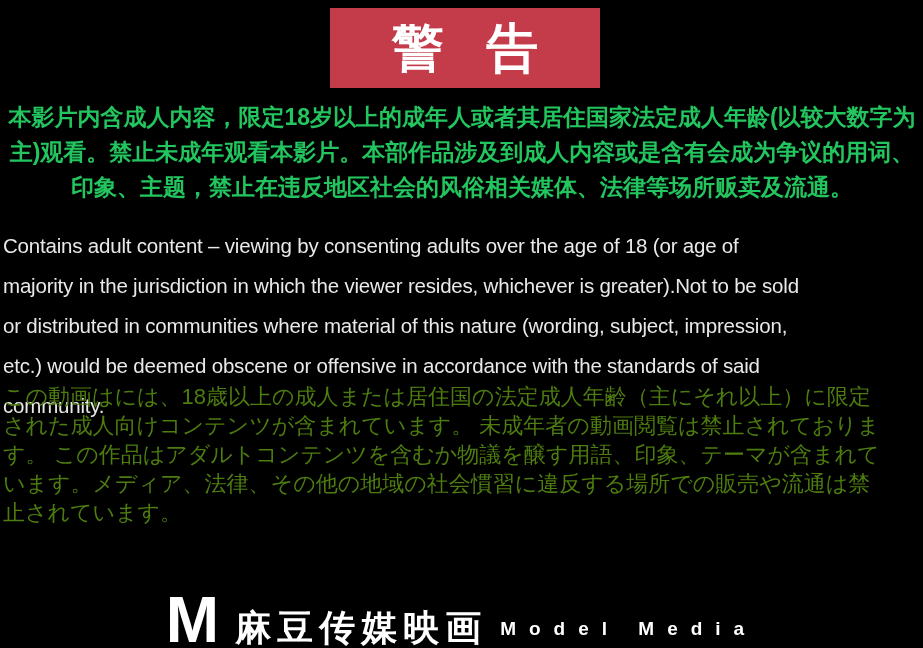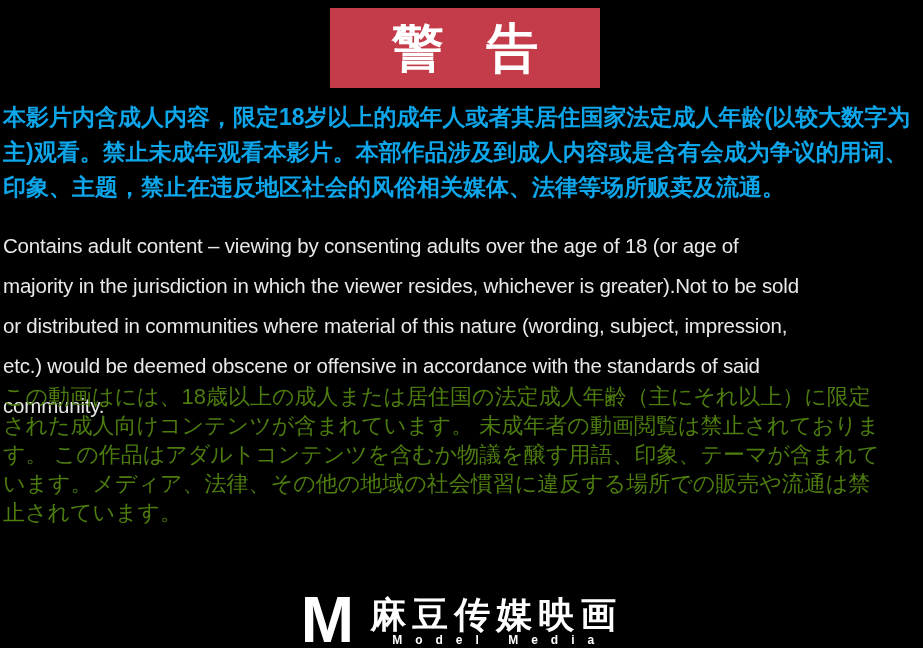--- a/index.html
+++ b/index.html
@@ -43,7 +43,8 @@
     font-size: 23px;
     font-weight: bold;
     line-height: 35px;
-    color: #0ea5e9;
+    color: #22c55e;
+    text-align: center;
   }
   .para-en {
     top: 226px;

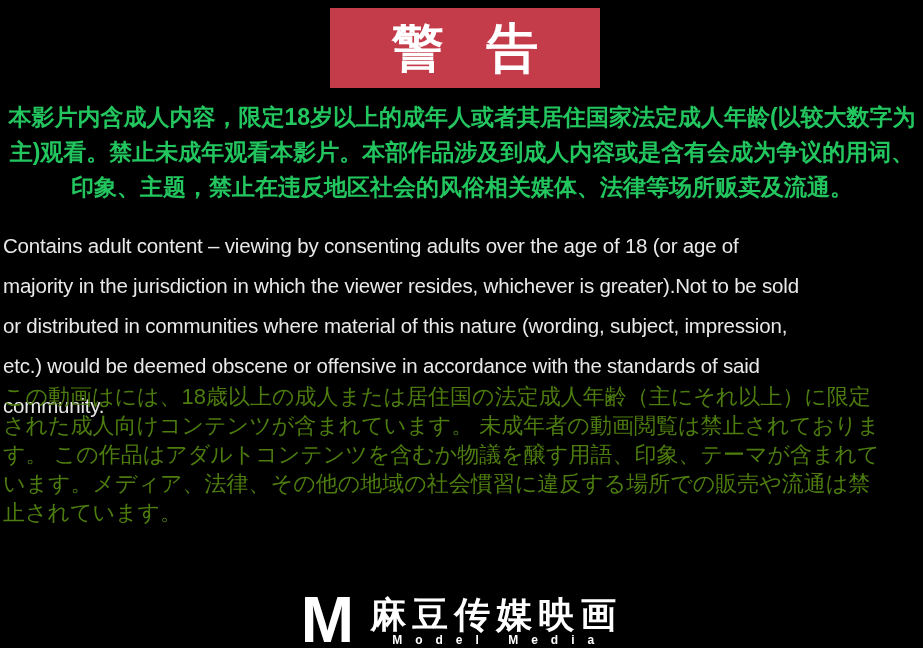--- a/index.html
+++ b/index.html
@@ -77,7 +77,7 @@
   }
   .logo-text {
     display: flex;
-    flex-direction: column;
+    flex-direction: row;
     align-items: center;
   }
   .logo-cn {

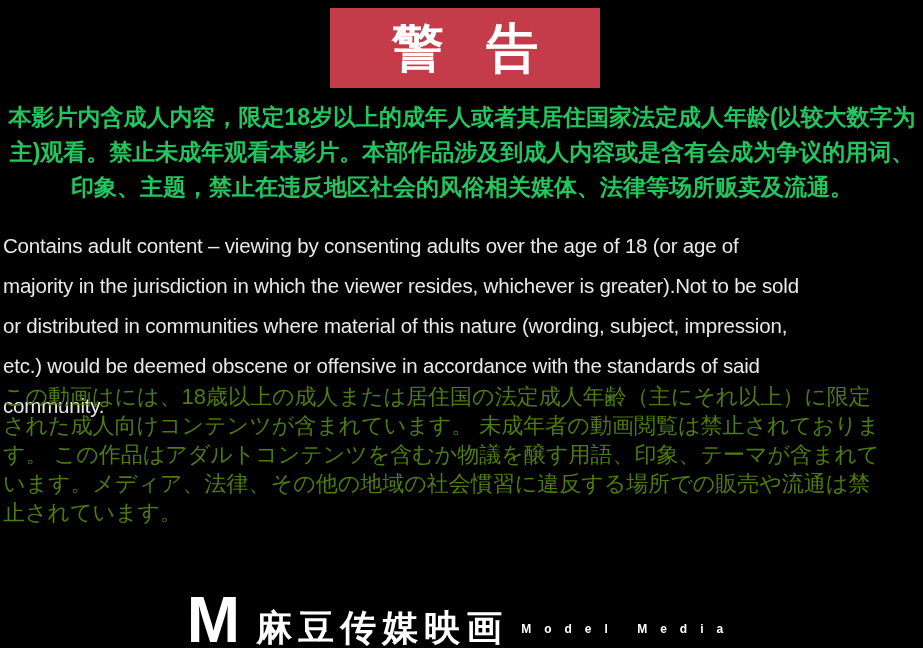--- a/index.html
+++ b/index.html
@@ -89,7 +89,7 @@
     white-space: nowrap;
   }
   .logo-en {
-    font-size: 12px;
+    font-size: 19px;
     font-weight: bold;
     letter-spacing: 13px;
     text-indent: 13px;

